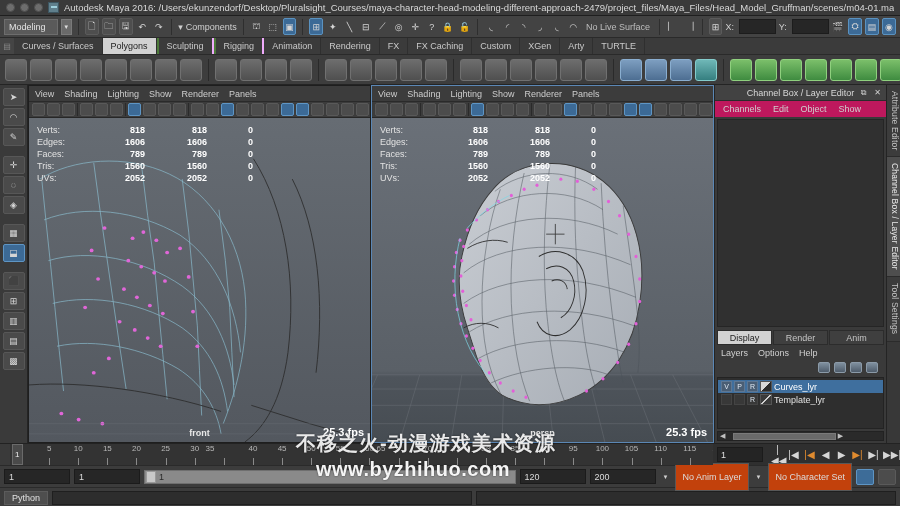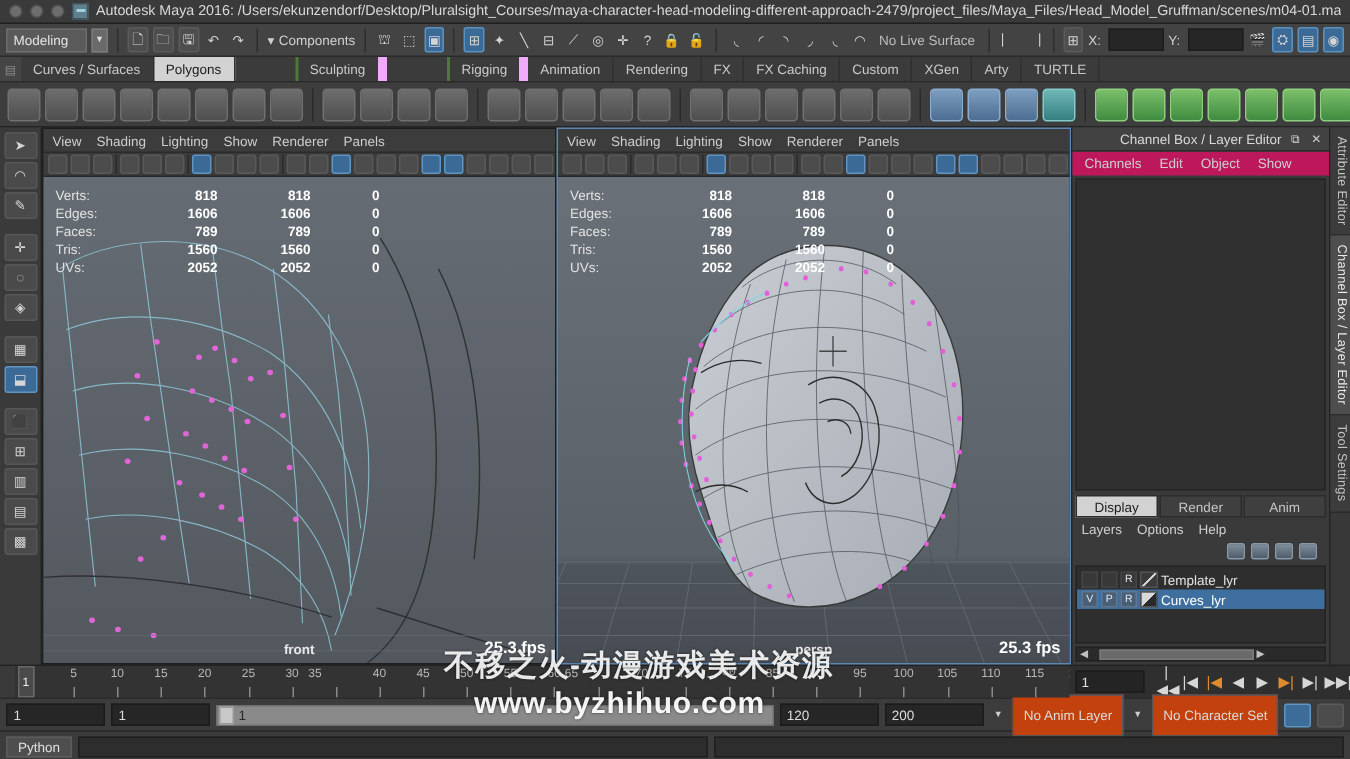--- a/index.html
+++ b/index.html
@@ -61,7 +61,7 @@
     border-right:1px solid #2f2f2f;background:#3b3b3b;white-space:nowrap;
   }
   .stab.active{ background:#d2d2d2;color:#1c1c1c; }
-  .stab.green{ border-left:2px solid #4d7a3a; border-right:6px solid #f0abfc;margin-left:40px;}
+  .stab.green{ border-left:2px solid #4d7a3a; border-right:2px solid #f0abfc;}
 
   
   .shelfrow{

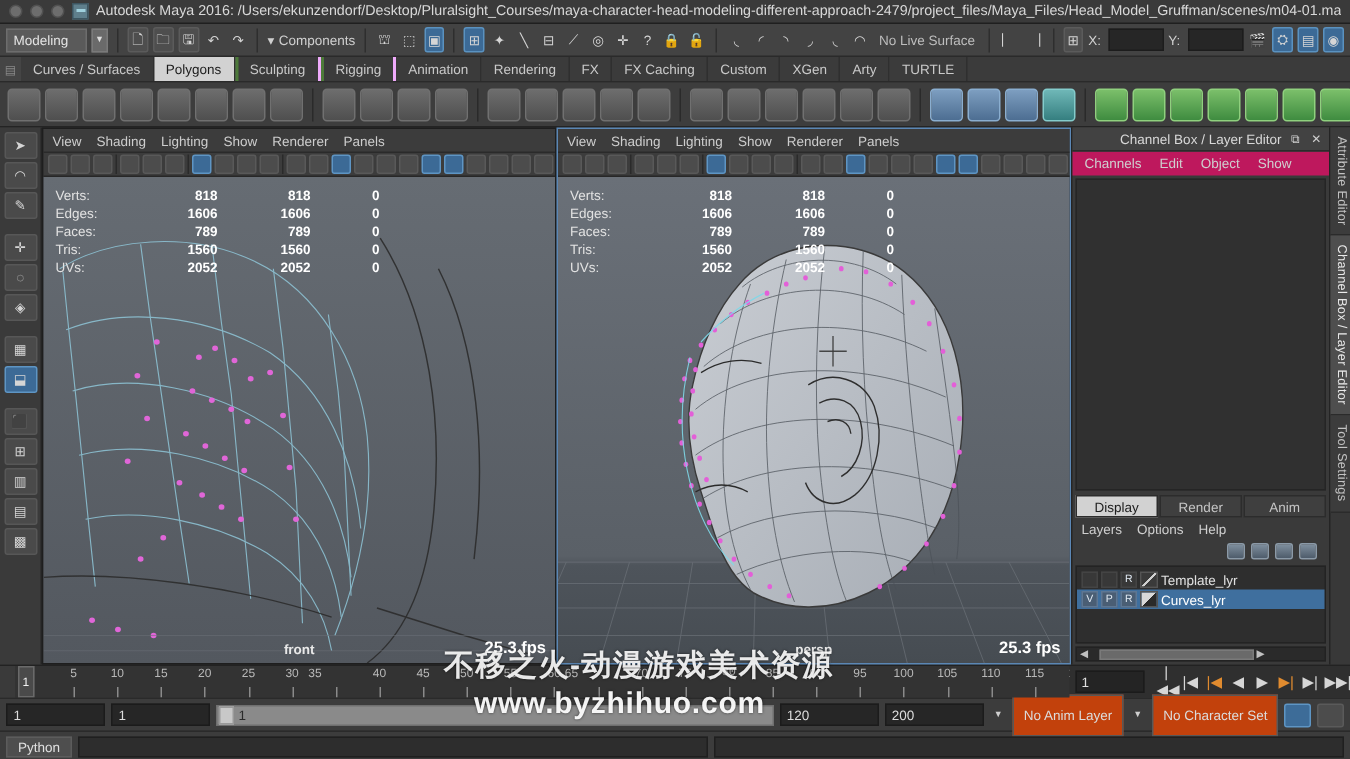--- a/index.html
+++ b/index.html
@@ -722,19 +722,19 @@
       <div class="lbtn"></div>
     </div>
     <div class="layerlist">
+      <div class="layerrow sel">
+        <div class="lflag">V</div>
+        <div class="lflag">P</div>
+        <div class="lflag">R</div>
+        <div class="lswatch"></div>
+        <span>Curves_lyr</span>
+      </div>
       <div class="layerrow">
         <div class="lflag empty"></div>
         <div class="lflag empty"></div>
         <div class="lflag empty">R</div>
         <div class="lswatch diag"></div>
         <span>Template_lyr</span>
-      </div>
-      <div class="layerrow sel">
-        <div class="lflag">V</div>
-        <div class="lflag">P</div>
-        <div class="lflag">R</div>
-        <div class="lswatch"></div>
-        <span>Curves_lyr</span>
       </div>
     </div>
     <div class="lscroll">

